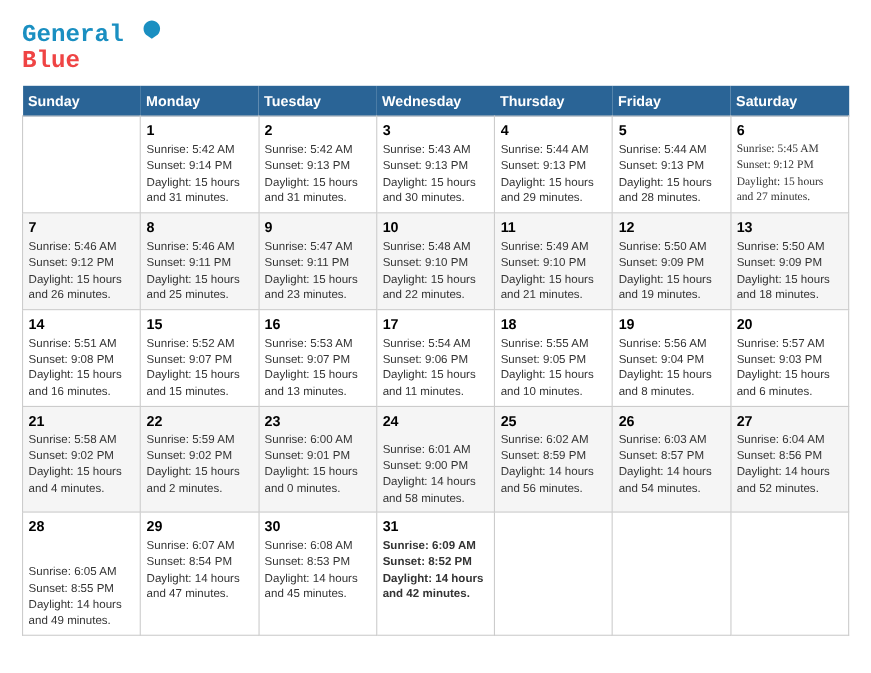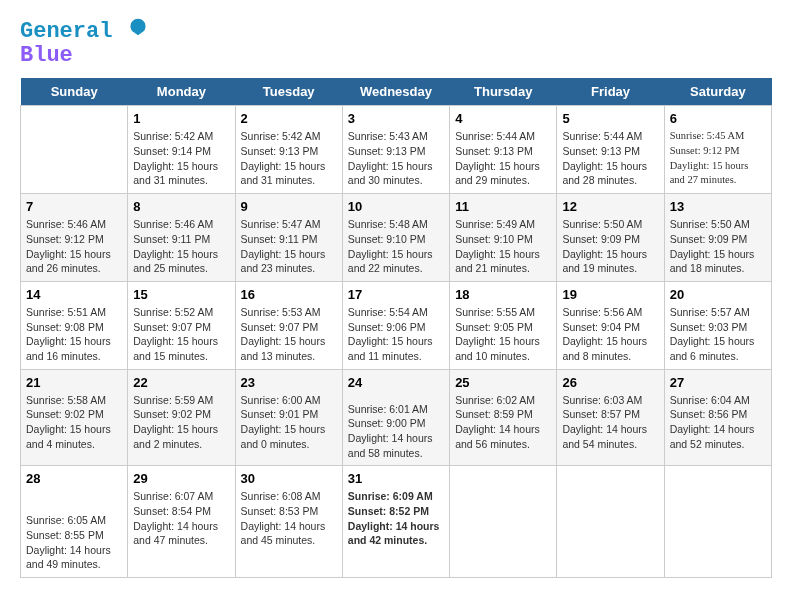--- a/index.html
+++ b/index.html
@@ -103,7 +103,7 @@
           </svg>
         </div>
       </div>
-      <div class="logo-text" style="color:#8b5cf6;">Blue</div>
+      <div class="logo-text" style="color:#ef4444;">Blue</div>
     </div>
   </div>
   <div class="title-area">

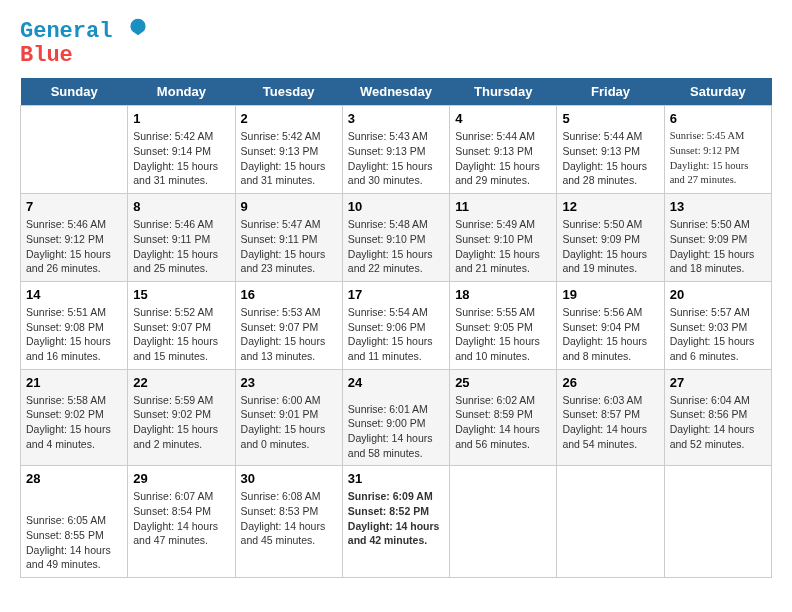--- a/index.html
+++ b/index.html
@@ -57,7 +57,7 @@
       background-color: #2a6496;
       color: #fff;
       padding: 6px 5px;
-      text-align: center;
+      text-align: left;
       font-size: 13px;
       font-weight: bold;
     }

